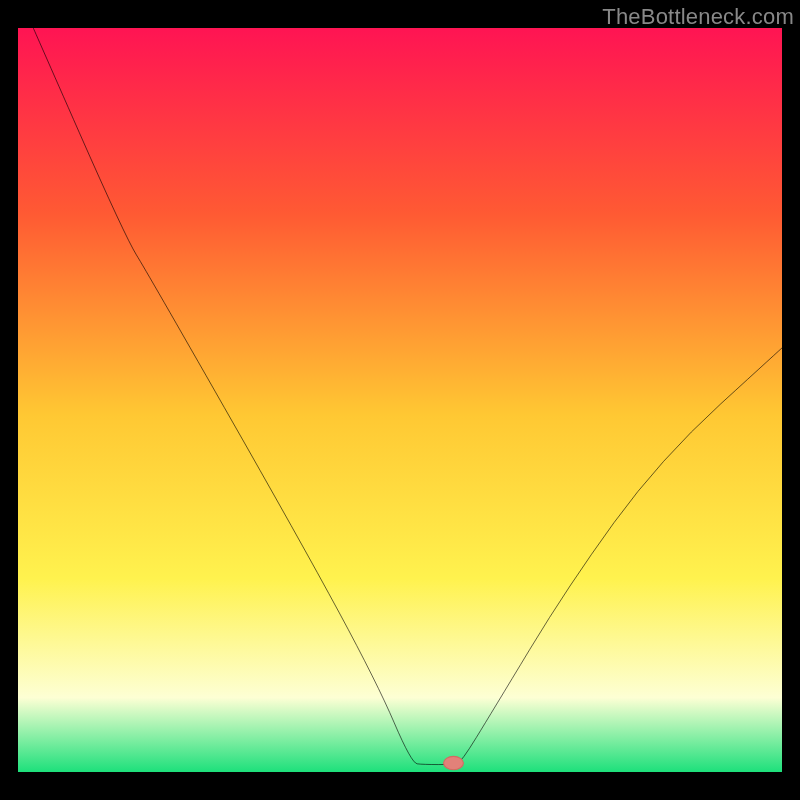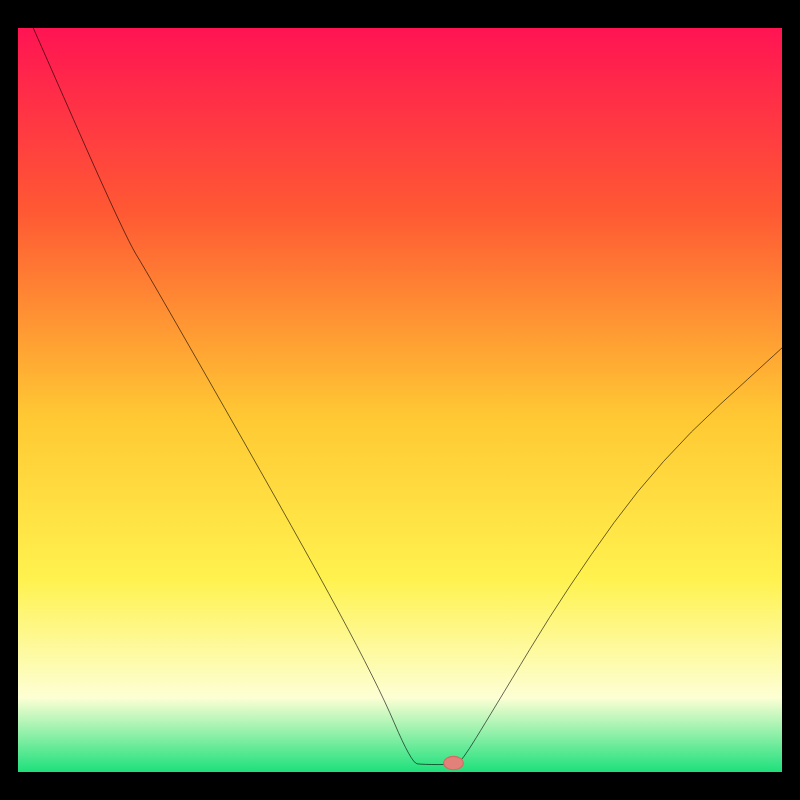--- a/index.html
+++ b/index.html
@@ -39,6 +39,7 @@
 
 <div class="chart-wrap">
 
+  <div class="watermark">TheBottleneck.com</div>
 
   <svg class="plot" viewBox="0 0 100 100" preserveAspectRatio="none">
     <defs>

